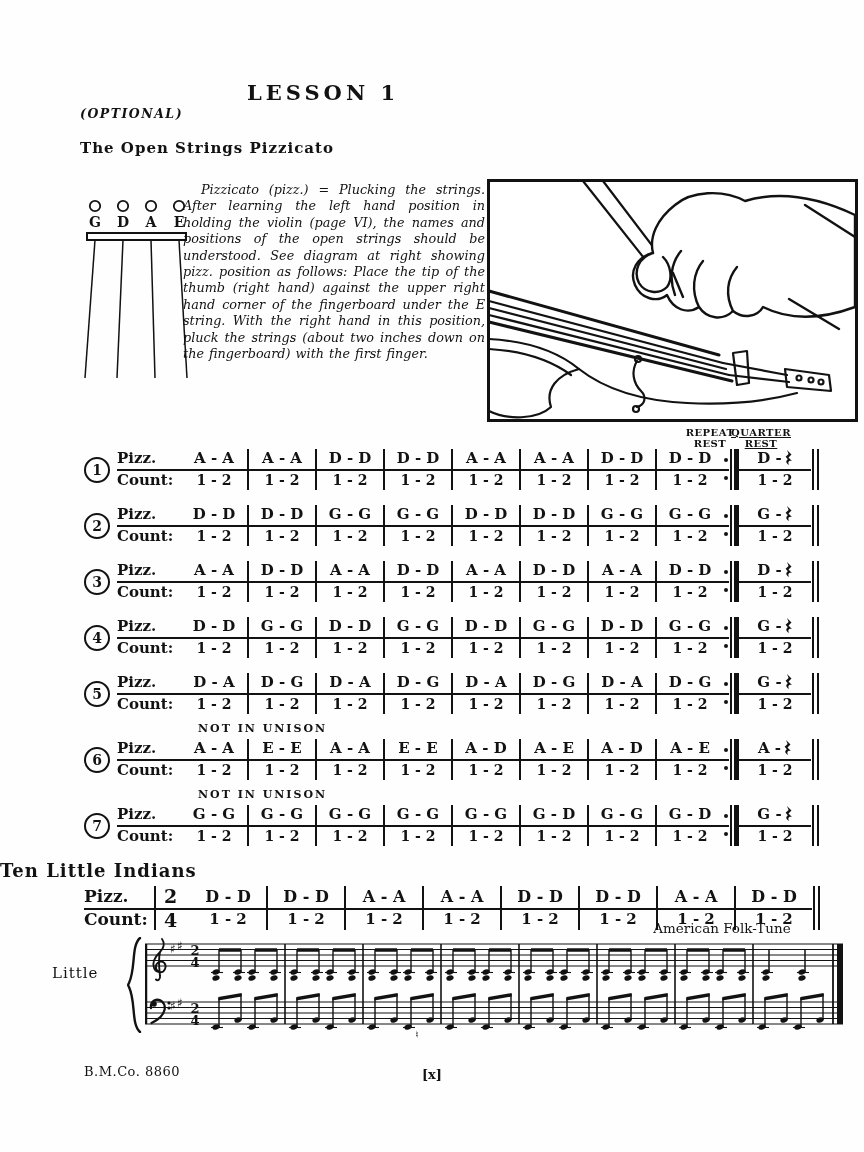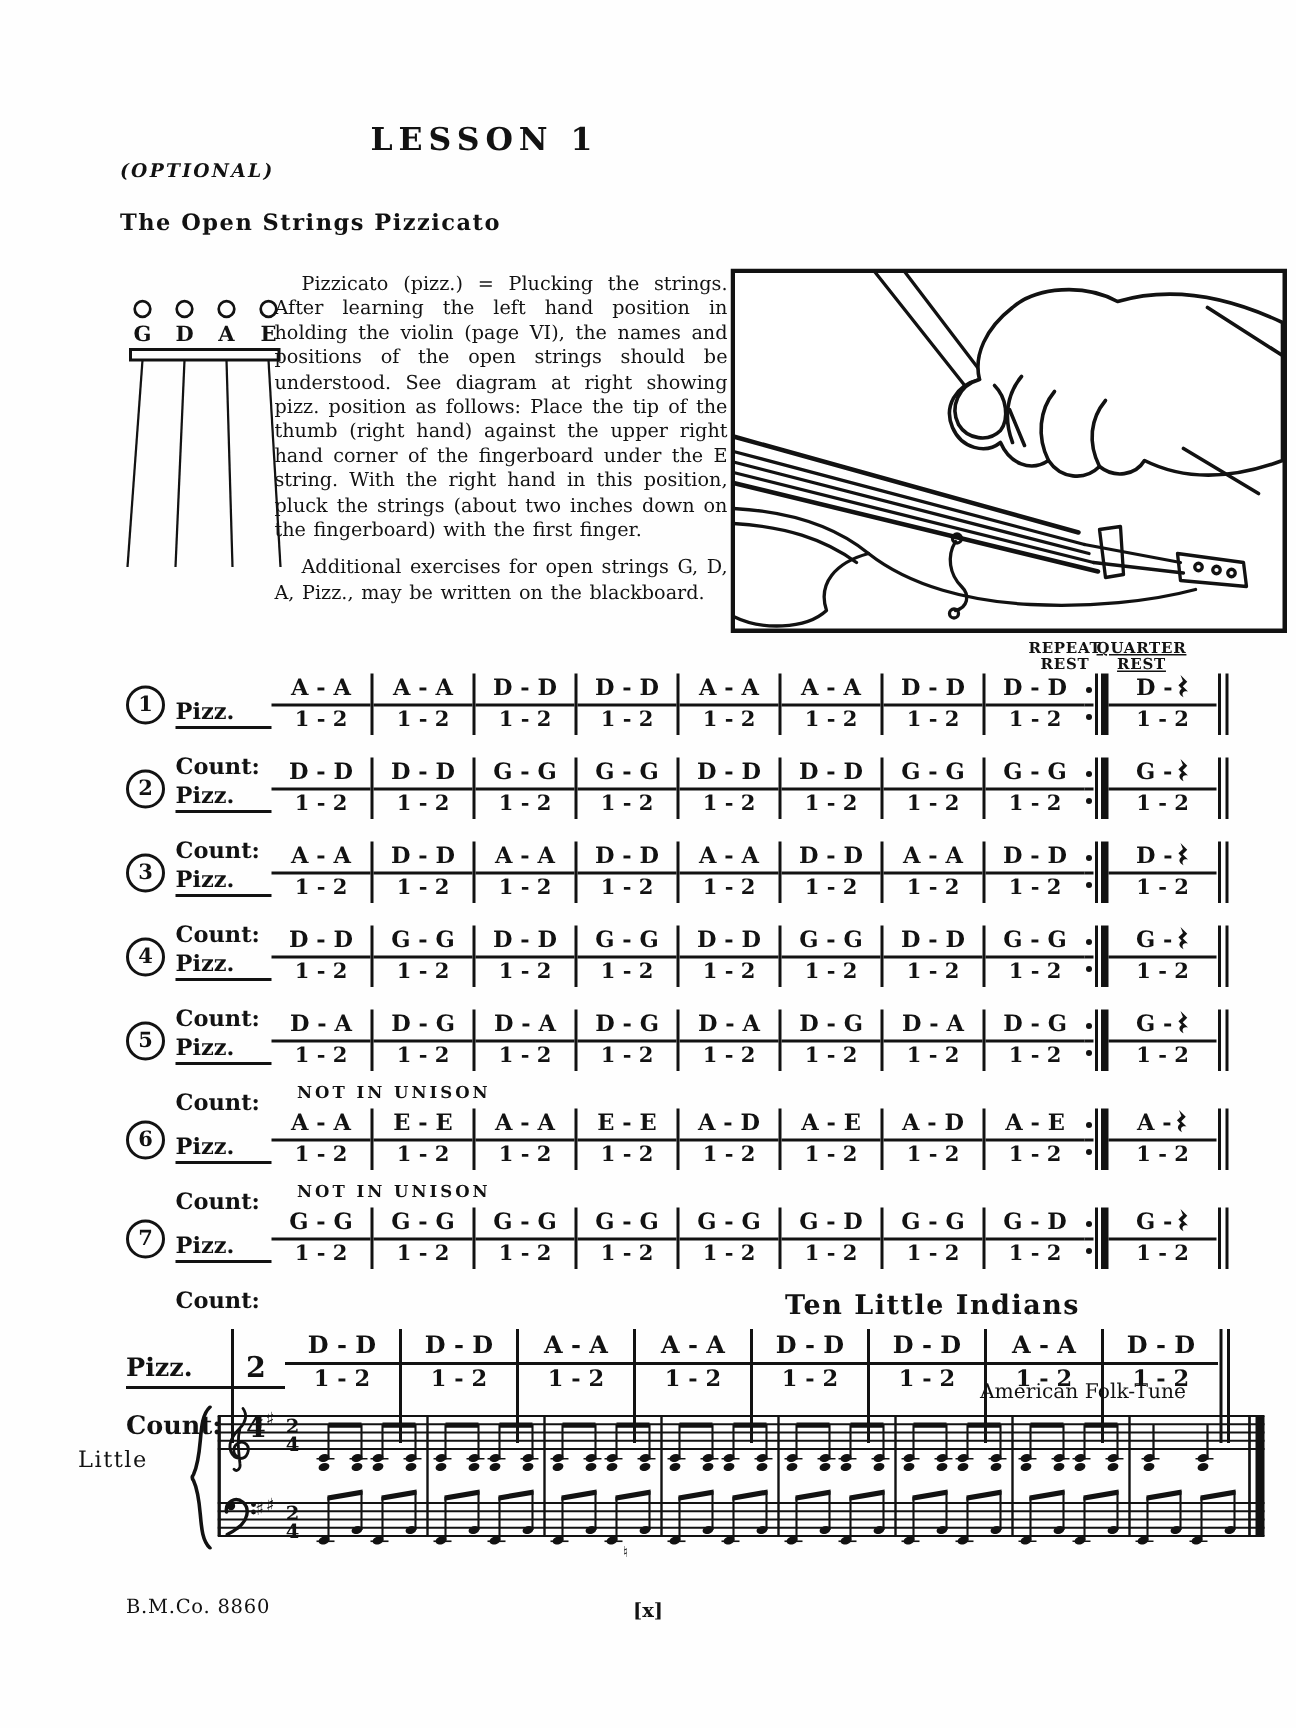--- a/index.html
+++ b/index.html
@@ -21,7 +21,7 @@
   
   .intro{top:182px;left:183px;width:302px;font-size:12.8px;line-height:16.4px;
     text-align:justify;word-spacing:1px;}
-  .intro p{margin:0 0 9px 0;text-indent:18px;}
+  .intro p{margin:0 0 9px 0;text-indent:18px;font-style:italic;}
   .string-diagram{top:198px;left:82px;}
   .illustration{top:179px;left:487px;}
 

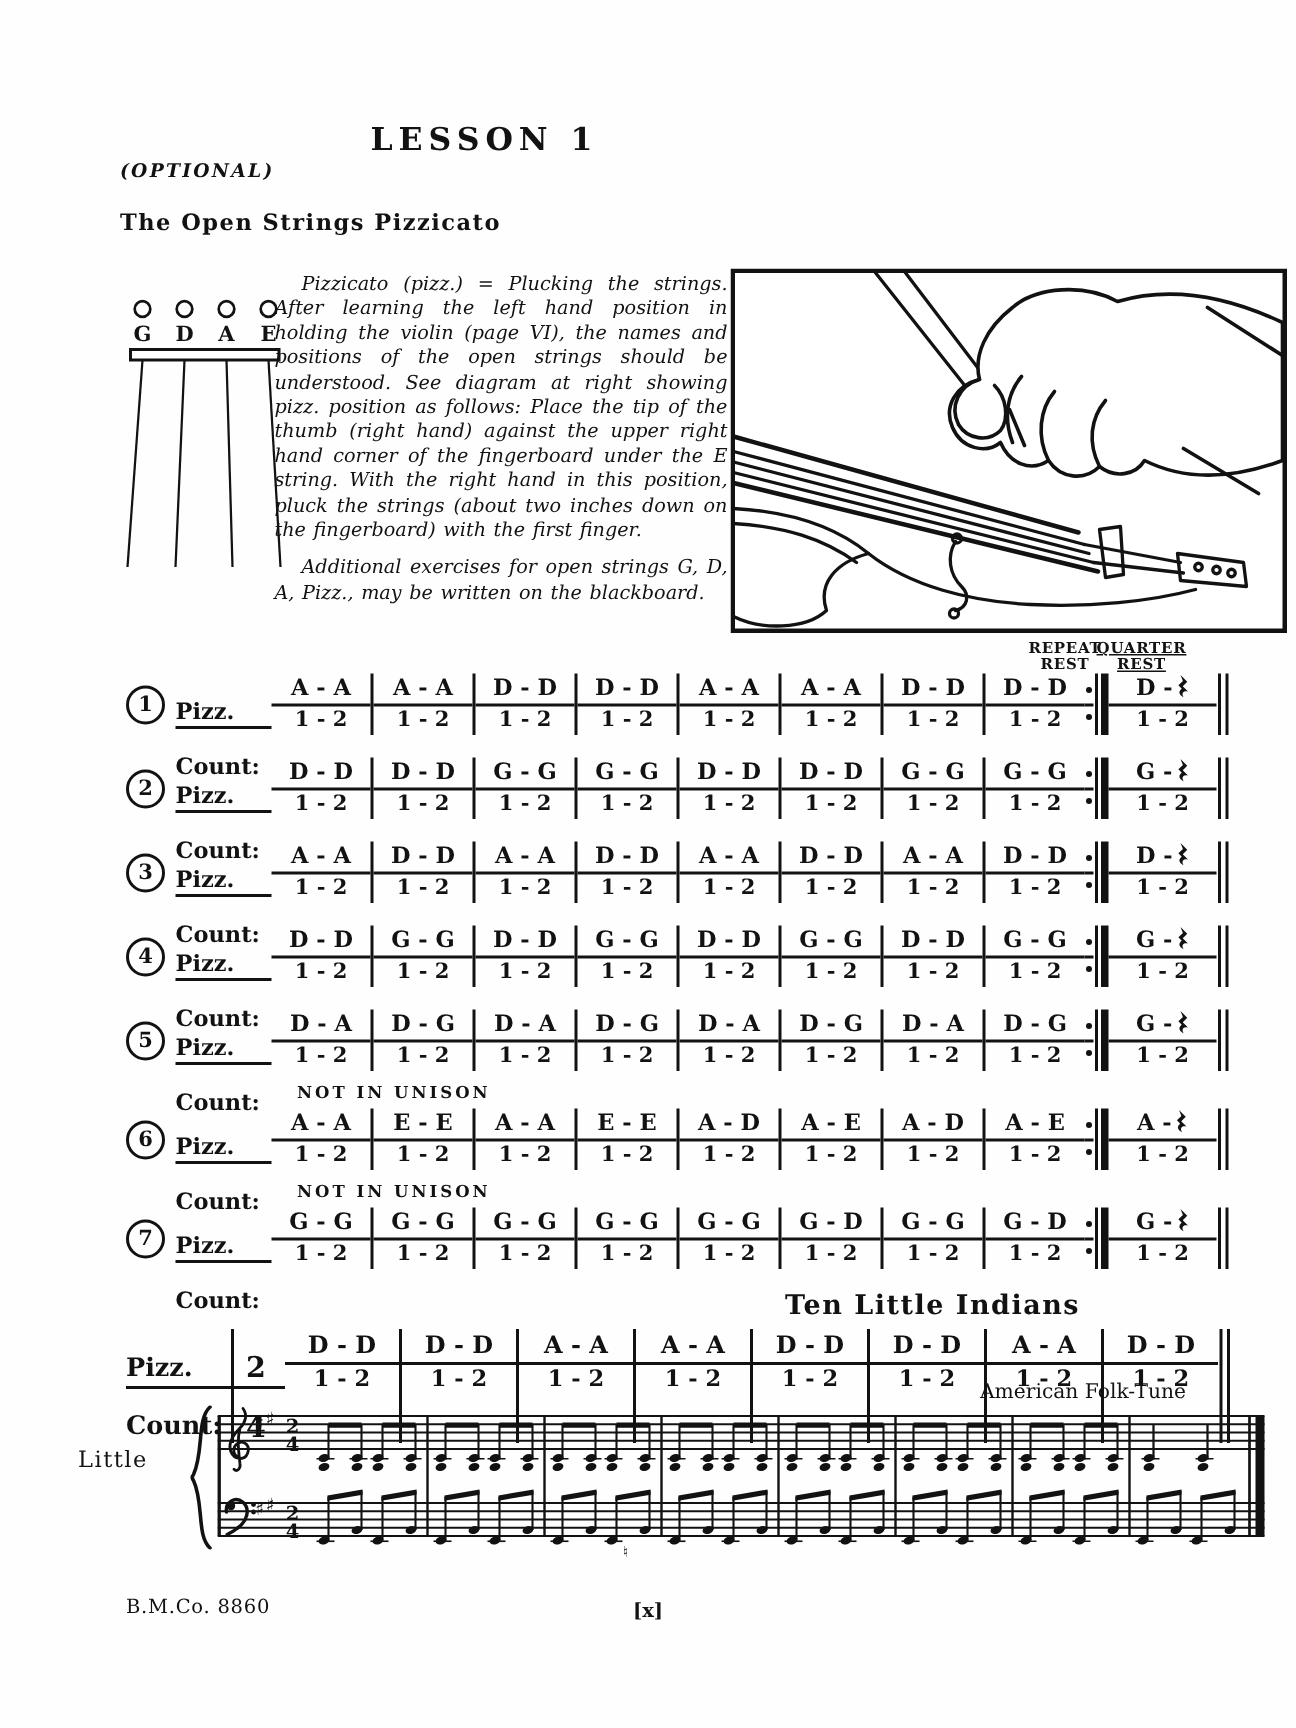--- a/index.html
+++ b/index.html
@@ -117,7 +117,6 @@
 
 <div class="abs intro">
   <p>Pizzicato (pizz.) = Plucking the strings. After learning the left hand position in holding the violin (page VI), the names and positions of the open strings should be understood. See diagram at right showing pizz. position as follows: Place the tip of the thumb (right hand) against the upper right hand corner of the fingerboard under the E string. With the right hand in this position, pluck the strings (about two inches down on the fingerboard) with the first finger.</p>
-  <p>Additional exercises for open strings G, D, A, Pizz., may be written on the blackboard.</p>
 </div>
 
 <div class="abs illustration">

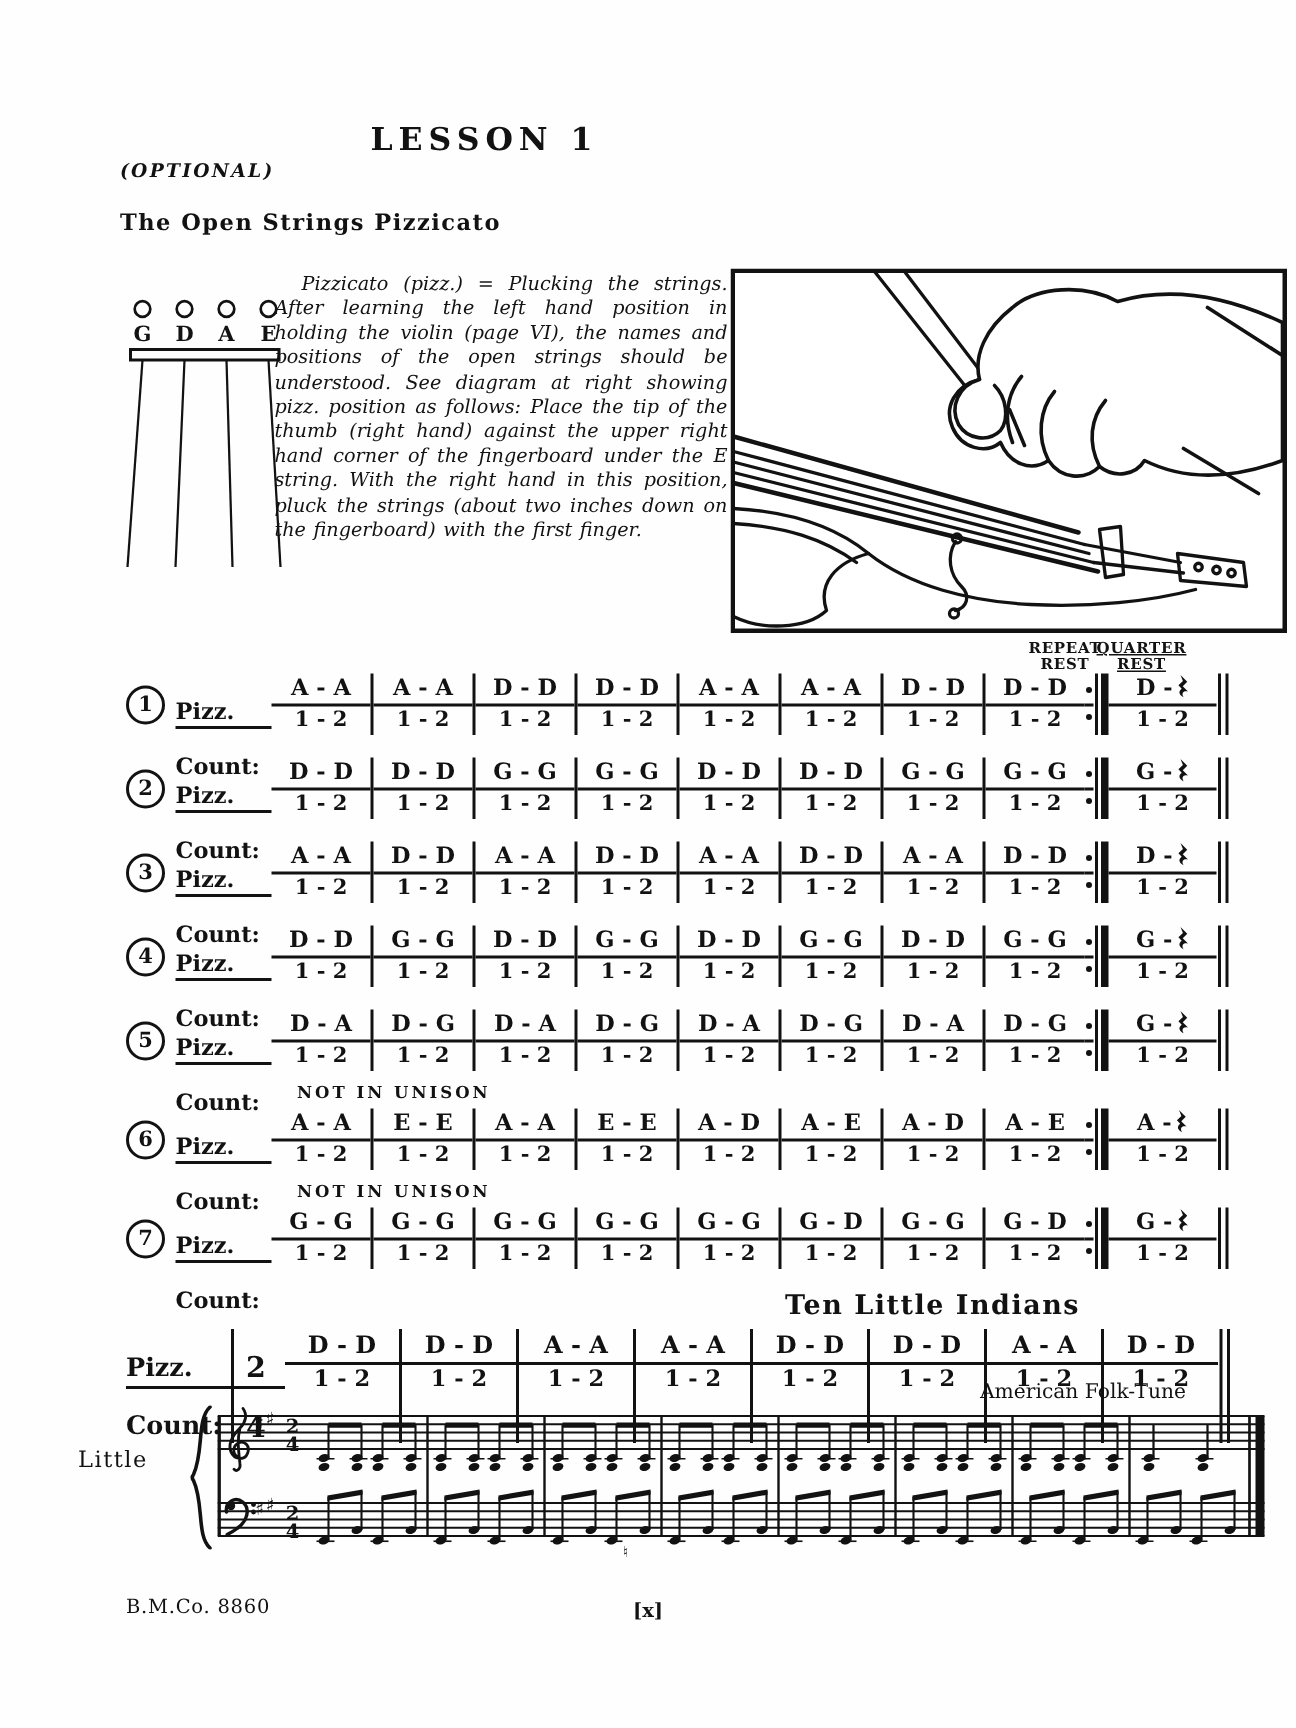--- a/index.html
+++ b/index.html
@@ -45,7 +45,7 @@
     font-weight:bold;font-size:15px;text-align:center;white-space:nowrap;}
   .bot{height:19px;line-height:18px;font-weight:bold;font-size:14px;
     text-align:center;white-space:nowrap;}
-  .lbl-col .top,.lbl-col .bot{text-align:left;font-size:15px;margin-top:16px;}
+  .lbl-col .top,.lbl-col .bot{text-align:left;font-size:15px;}
   .cell{width:66px;display:flex;flex-direction:column;border-right:2px solid #121212;flex:none;}
   .cell.noborder{border-right:none;}
   .cell.rest{width:72px;}

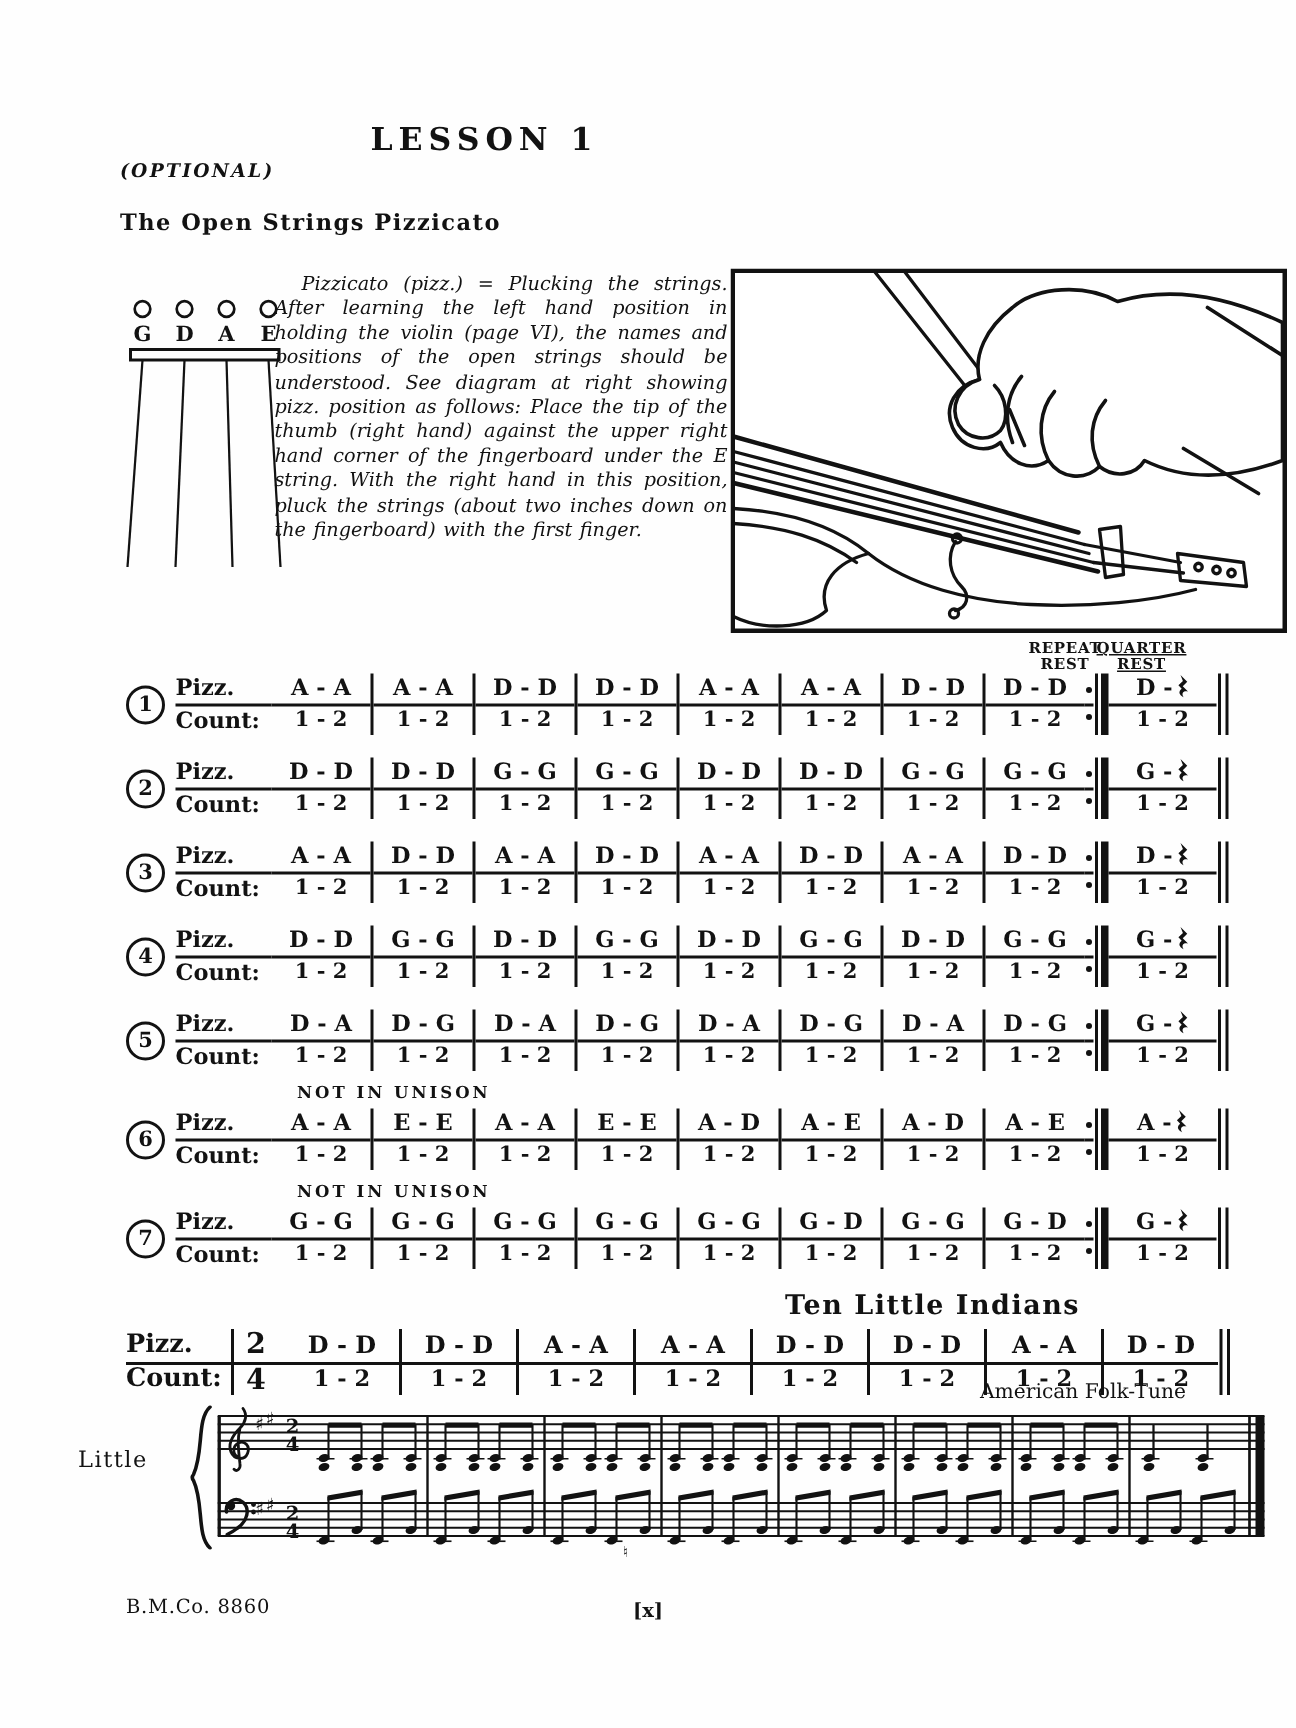--- a/index.html
+++ b/index.html
@@ -61,7 +61,7 @@
   .endbar::before{left:1px;} .endbar::after{left:6px;}
 
   
-  .tli-title{top:860px;left:0;width:720px;text-align:right;font-size:18px;
+  .tli-title{top:860px;left:0;width:720px;text-align:left;font-size:18px;
     font-weight:bold;letter-spacing:1px;}
   .tli-score{top:886px;left:84px;display:flex;position:absolute;}
   .tli .top{height:22px;line-height:21px;font-size:16px;}

